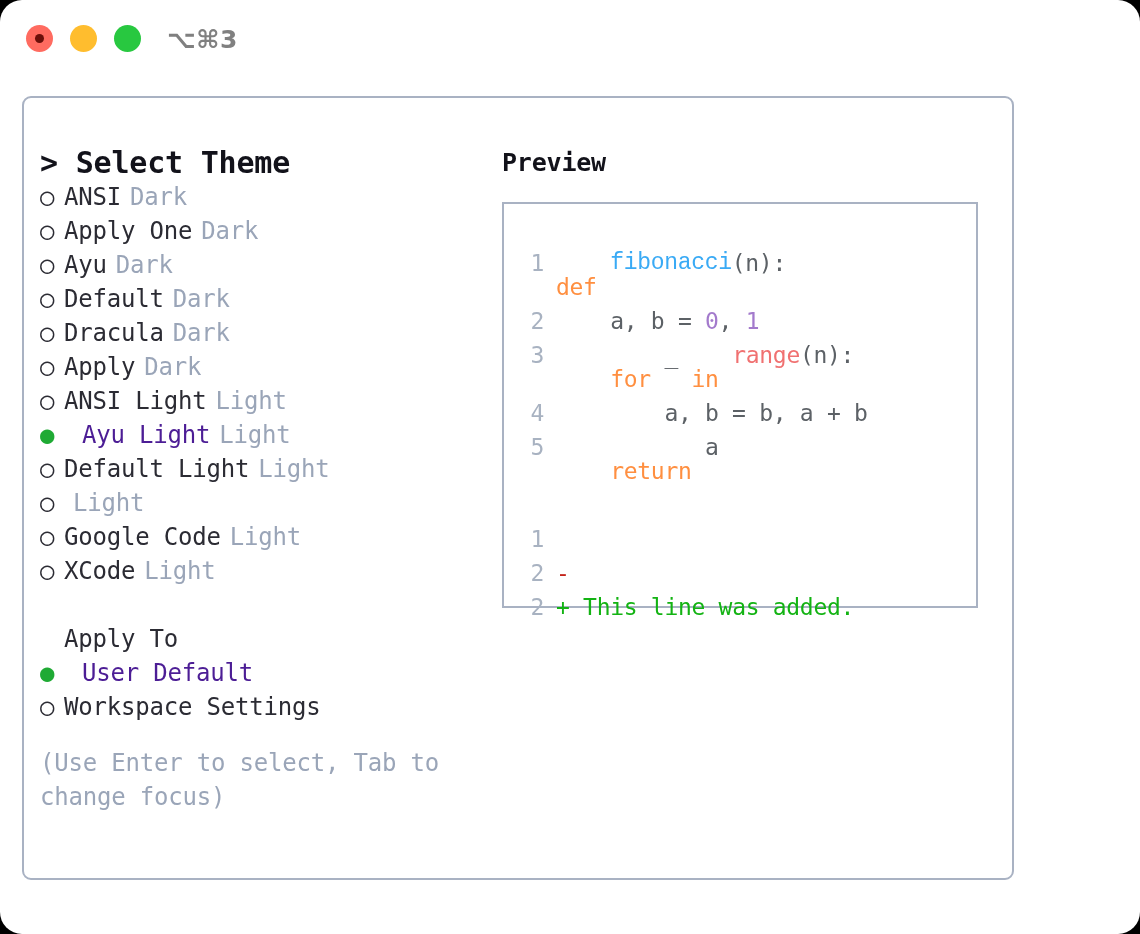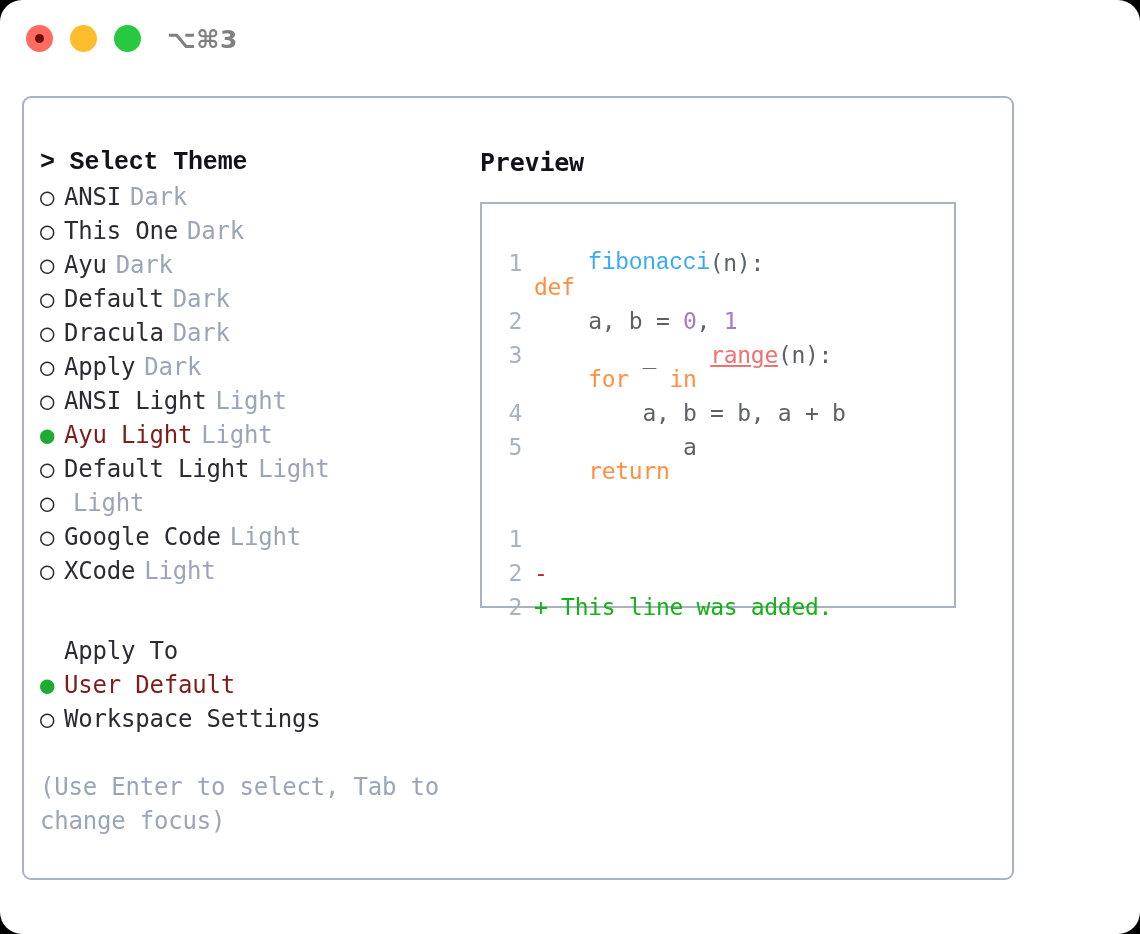--- a/index.html
+++ b/index.html
@@ -98,13 +98,12 @@
   }
   
   .section-title {
-    font-size: 25px;
+    font-size: 30px;
     font-weight: 700;
     color: #12121a;
     line-height: 34px;
     white-space: pre;
     letter-spacing: -0.2px;
-    font-family: Liberation Mono, monospace;
   }
   .row {
     display: flex;

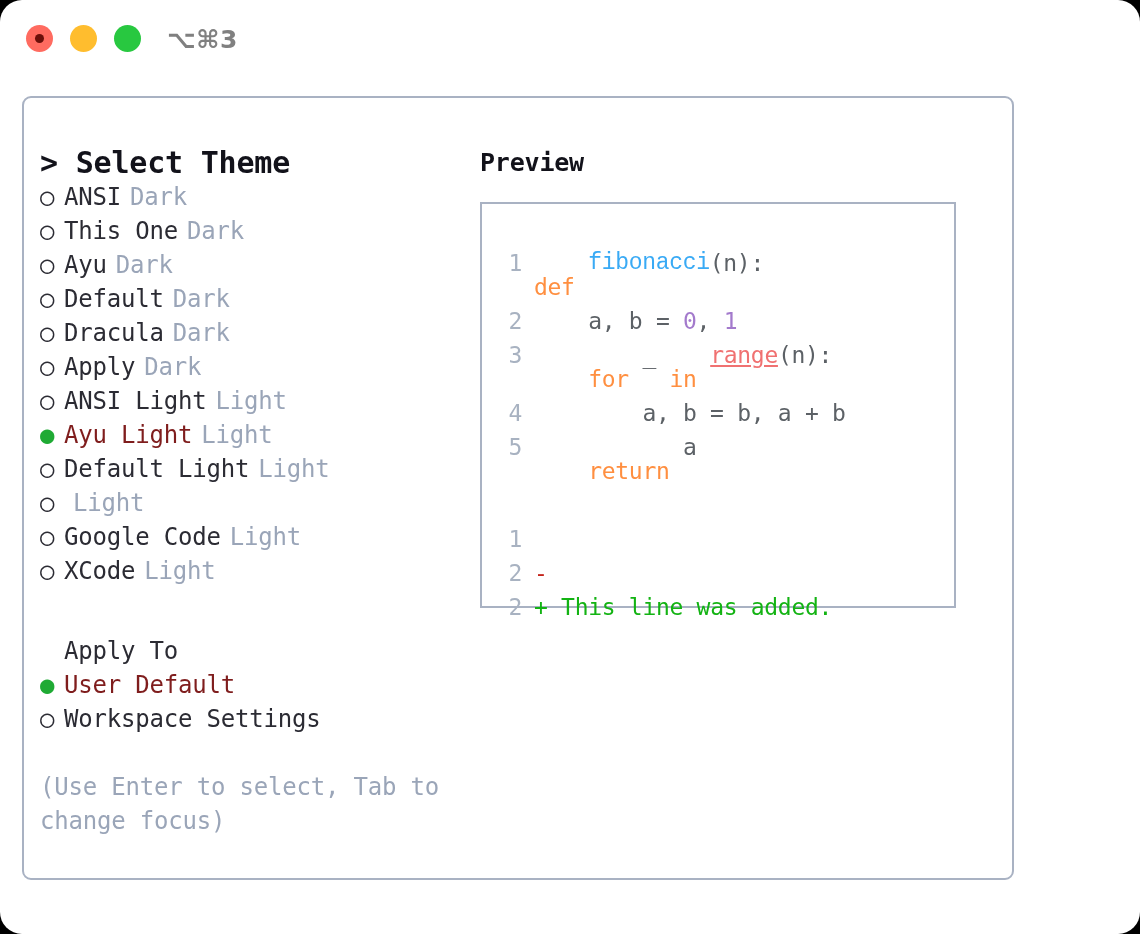--- a/index.html
+++ b/index.html
@@ -92,7 +92,7 @@
   }
   .right-col {
     position: absolute;
-    left: 456px;
+    left: 478px;
     top: 48px;
     width: 500px;
   }

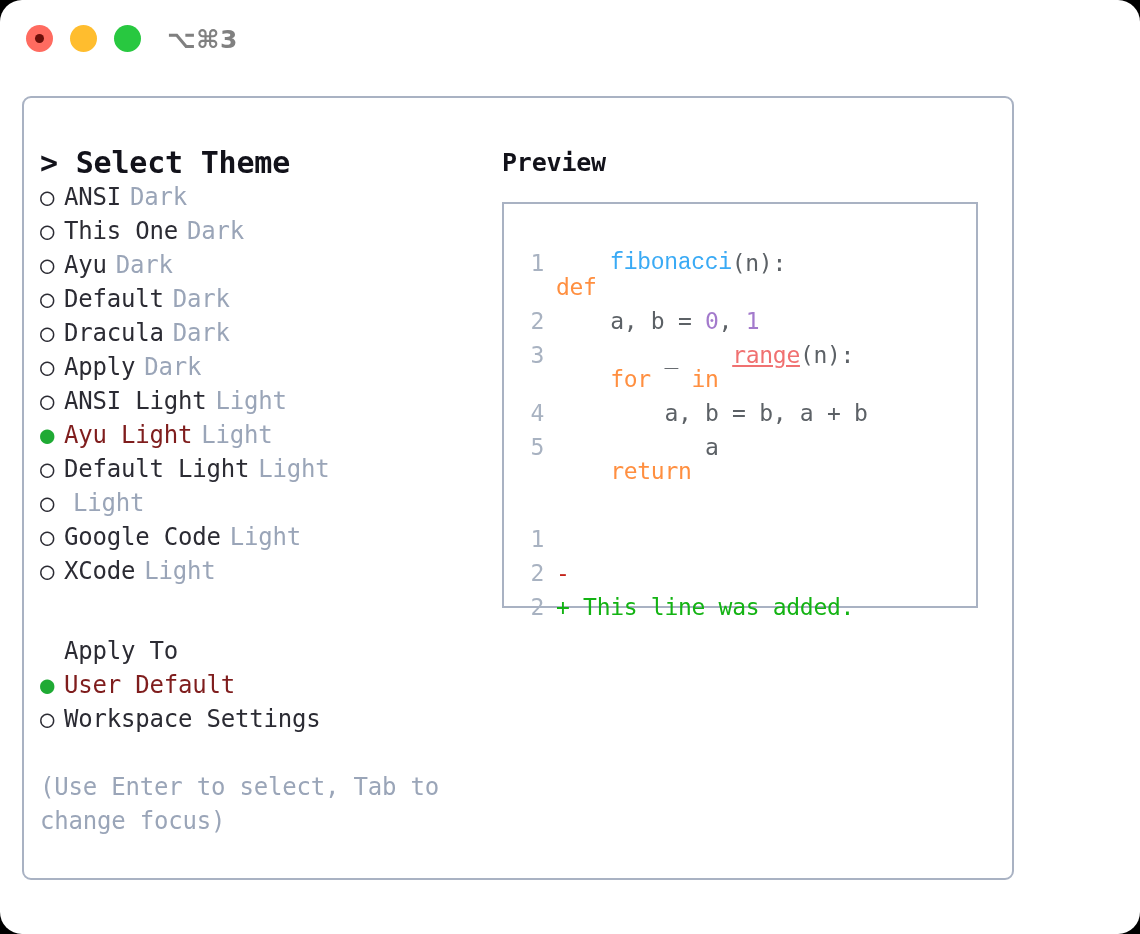--- a/index.html
+++ b/index.html
@@ -207,7 +207,7 @@
         <div class="section-title">&gt; Select Theme</div>
         <div id="theme-list">
             <div class="row"><span class="bullet">○</span><span class="name">ANSI</span><span class="tag">Dark</span></div>
-            <div class="row"><span class="bullet">○</span><span class="name">This One</span><span class="tag">Dark</span></div>
+            <div class="row"><span class="bullet">○</span><span class="name">Apply One</span><span class="tag">Dark</span></div>
             <div class="row"><span class="bullet">○</span><span class="name">Ayu</span><span class="tag">Dark</span></div>
             <div class="row"><span class="bullet">○</span><span class="name">Default</span><span class="tag">Dark</span></div>
             <div class="row"><span class="bullet">○</span><span class="name">Dracula</span><span class="tag">Dark</span></div>

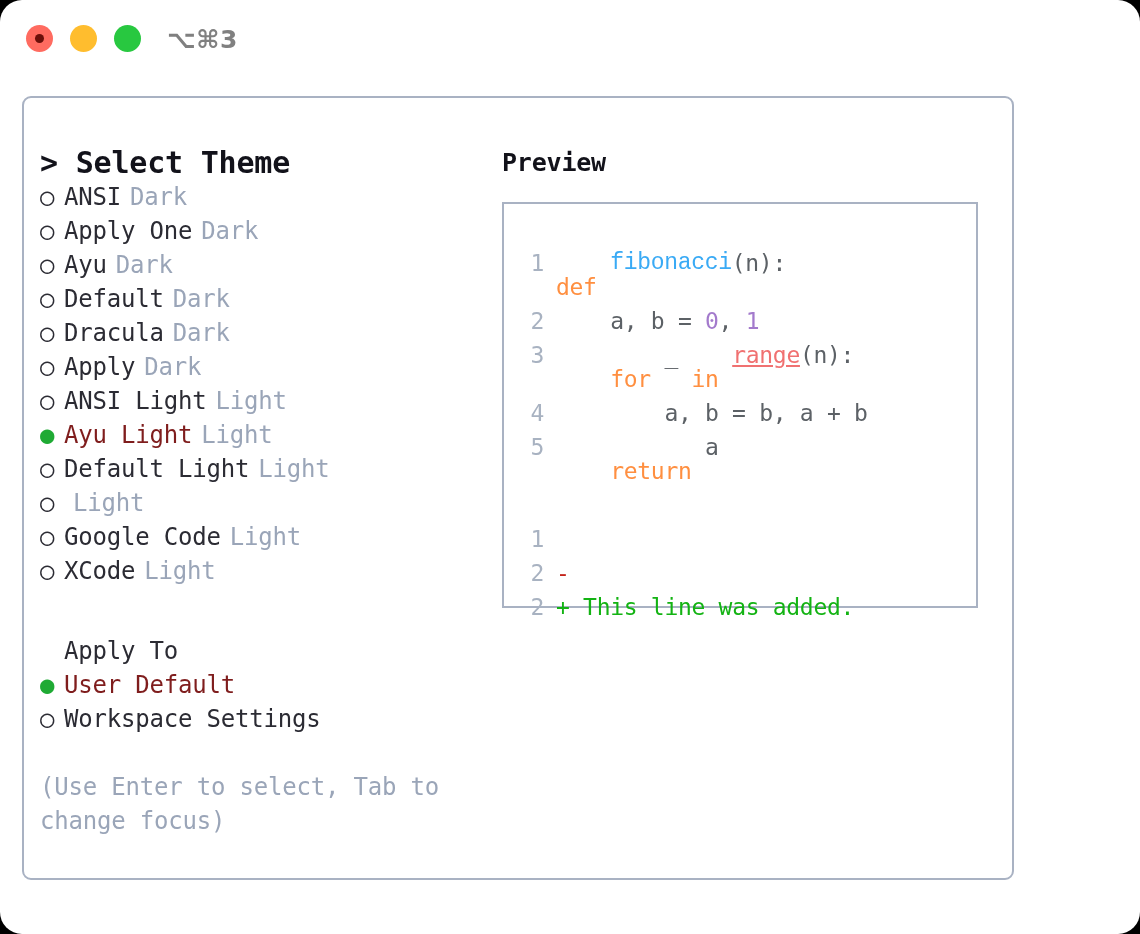--- a/index.html
+++ b/index.html
@@ -181,7 +181,7 @@
   .tok-fn   { color: #39aaf5; font-family: Liberation Mono, monospace; }
   .tok-plain{ color: #5c6166; }
   .tok-num  { color: #a37acc; }
-  .tok-call { color: #f07171; text-decoration: underline; }
+  .tok-call { color: #f07171; }
   .diff-ctx { color: #828c99; }
   .diff-del { color: #c4241b; }
   .diff-add { color: #13b313; }

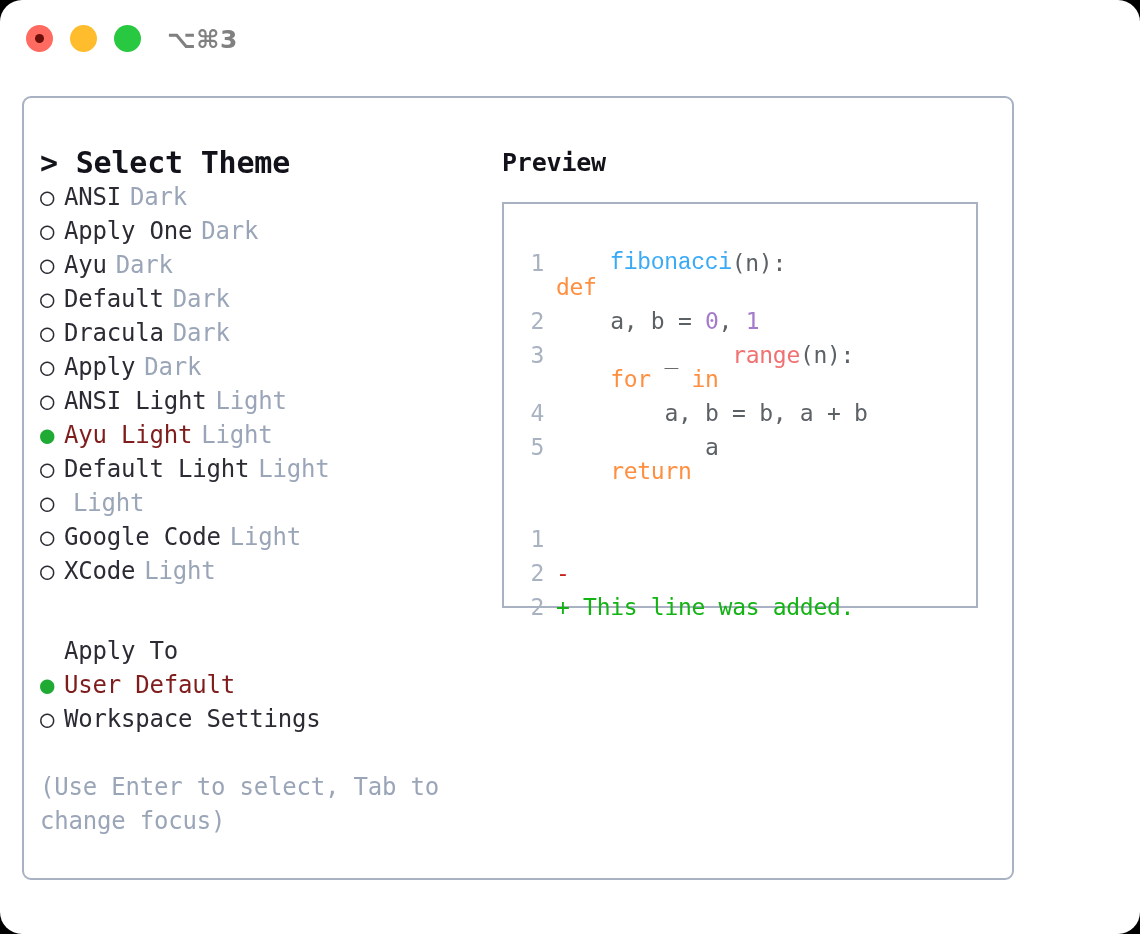--- a/index.html
+++ b/index.html
@@ -123,7 +123,7 @@
   }
   .bullet.on { color: #1faa34; }
   .name { color: #2b2b33; }
-  .row.selected .name { color: #7f1d1d; }
+  .row.selected .name { color: #4c1d95; margin-left: 18px; }
   .tag {
     color: #9aa5b8;
     margin-left: 9px;

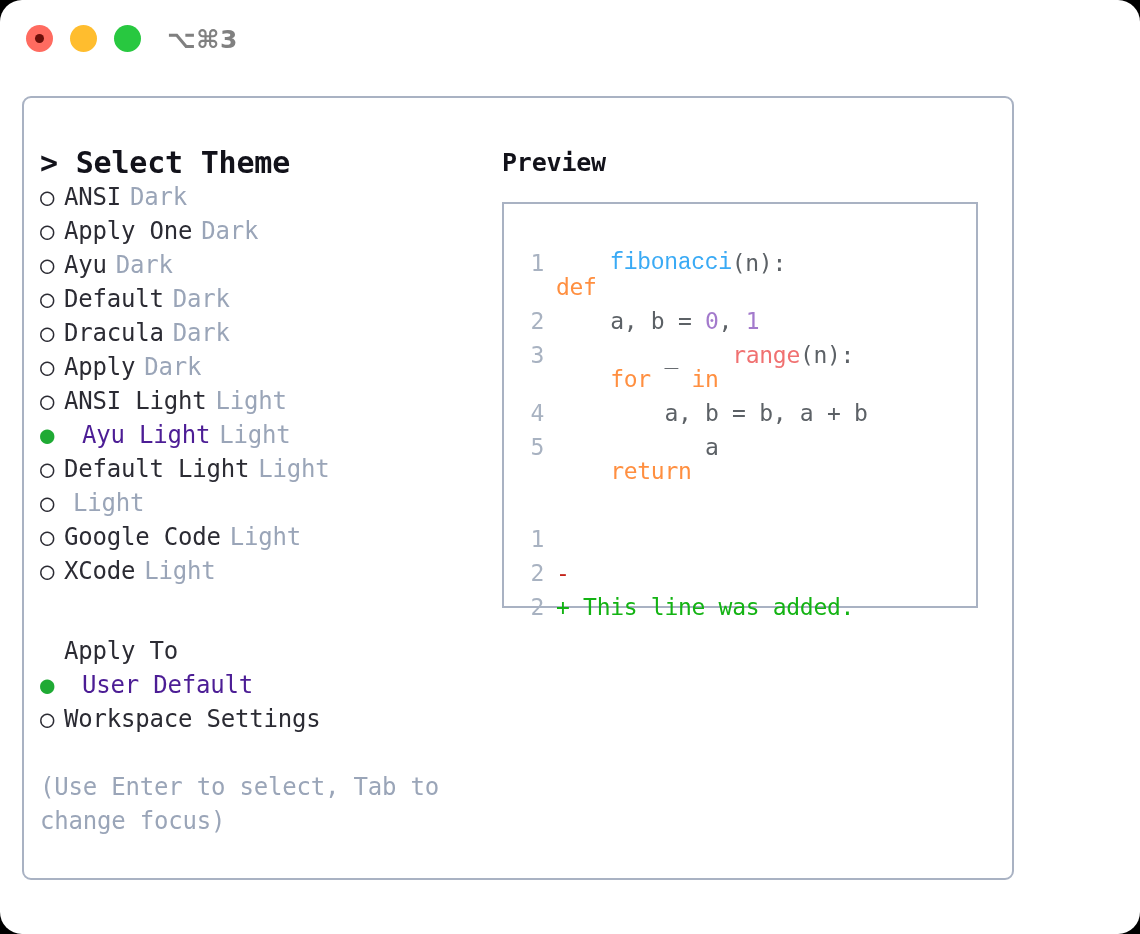--- a/index.html
+++ b/index.html
@@ -136,7 +136,6 @@
     padding-left: 24px;
     white-space: pre;
     letter-spacing: -0.2px;
-    margin-top: 12px;
   }
   .hint {
     margin-top: 34px;

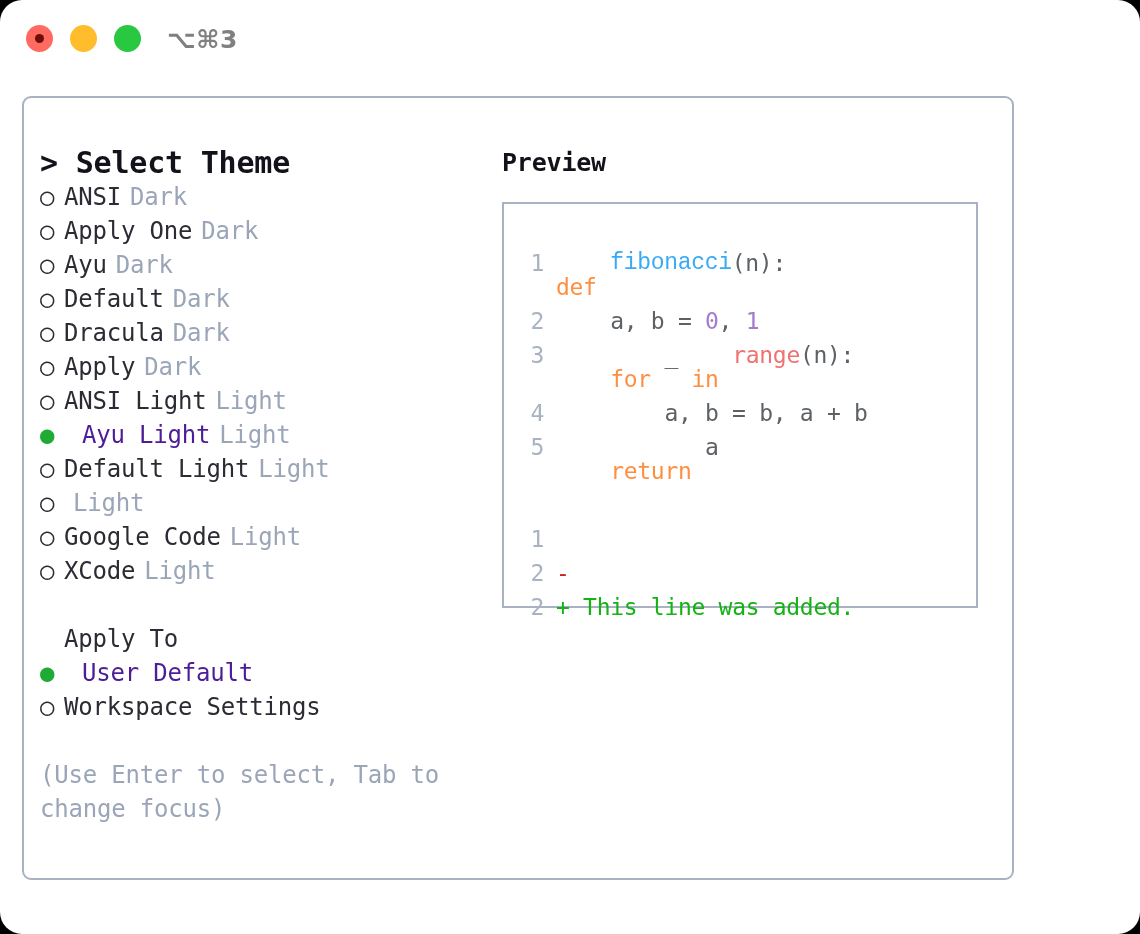--- a/index.html
+++ b/index.html
@@ -138,7 +138,7 @@
     letter-spacing: -0.2px;
   }
   .hint {
-    margin-top: 34px;
+    margin-top: 22px;
     font-size: 24px;
     line-height: 34px;
     color: #9aa5b8;

